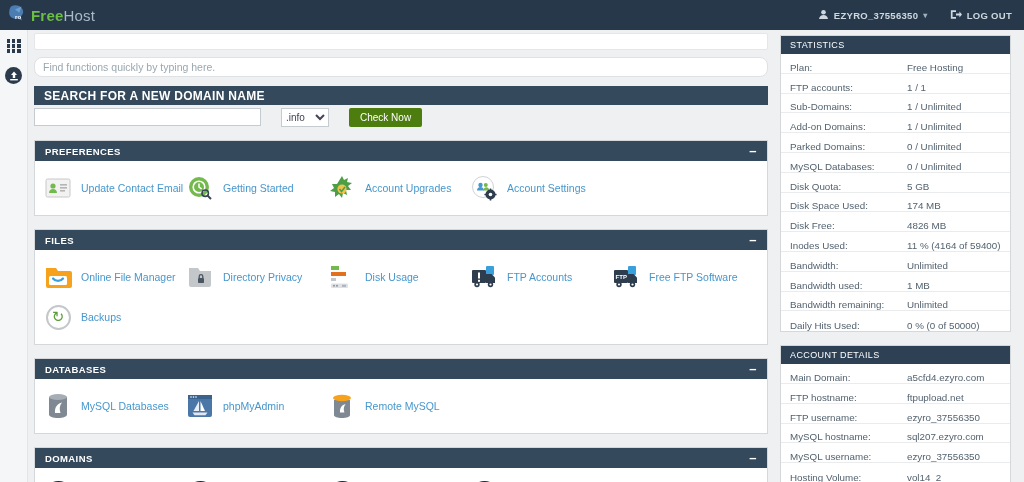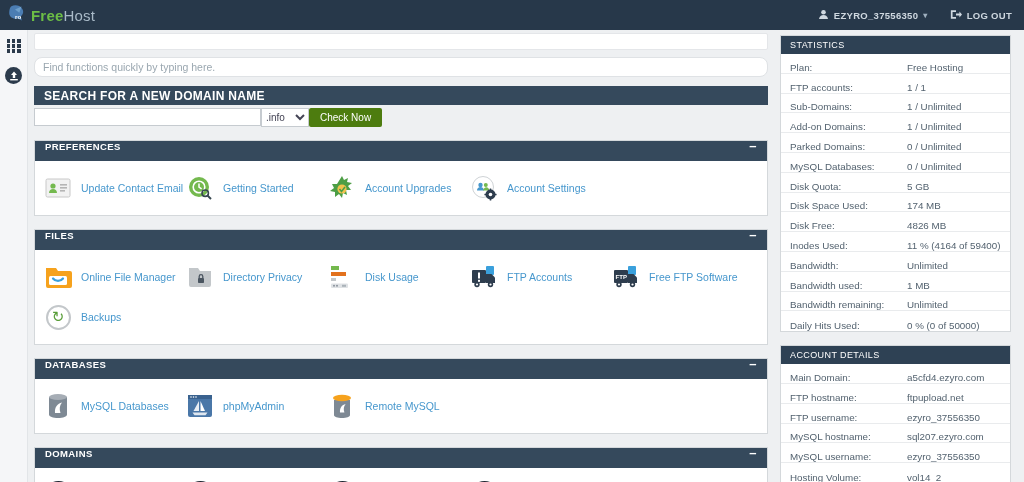--- a/index.html
+++ b/index.html
@@ -38,7 +38,7 @@
   .quick-find input::placeholder{color:#9aa7b0;}
   .ds-header{margin-top:9px;height:19px;background:#35495c;color:#fff;font-size:12px;
     font-weight:bold;display:flex;align-items:center;padding:0 10px;letter-spacing:.3px;}
-  .ds-form{display:flex;align-items:center;gap:0;margin-top:2px;height:20px;}
+  .ds-form{display:flex;align-items:center;gap:20px;margin-top:2px;height:20px;}
   .ds-input{width:227px;height:18px;border:1px solid #c6cbd0;font-size:10px;padding:0 5px;outline:none;font-family:inherit;}
   .ds-select{height:19px;width:48px;font-size:10px;border:1px solid #c6cbd0;background:#fff;
     color:#445;font-family:inherit;}

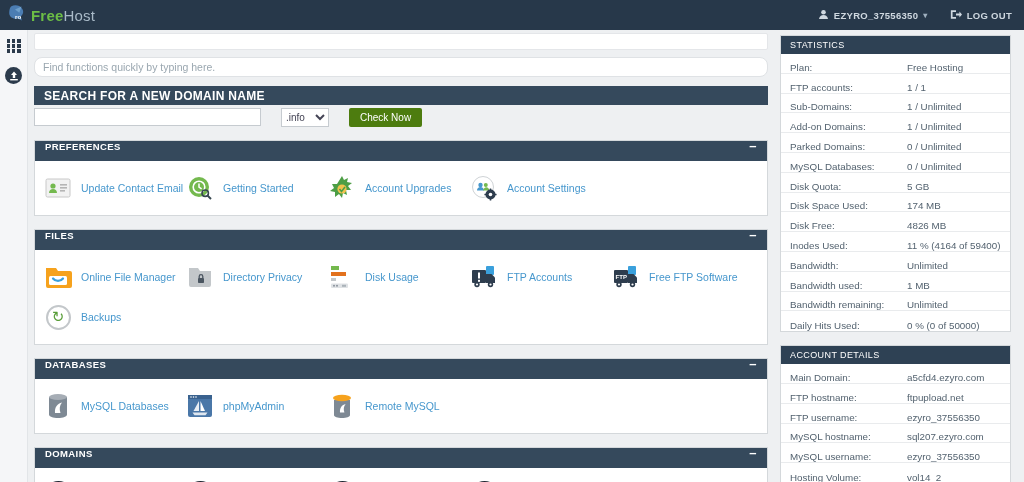--- a/index.html
+++ b/index.html
@@ -46,7 +46,7 @@
     border-radius:2px;cursor:pointer;font-family:inherit;}
   
   .panel{background:#fff;border:1px solid #d4d8db;margin-top:13px;}
-  .panel-header{height:20px;background:#35495c;display:flex;align-items:flex-start;padding:0 10px;
+  .panel-header{height:20px;background:#35495c;display:flex;align-items:center;padding:0 10px;
     color:#fff;font-size:9.5px;font-weight:bold;letter-spacing:.4px;cursor:pointer;}
   .collapse{margin-left:auto;font-size:13px;line-height:10px;color:#fff;cursor:pointer;}
   .panel-body{padding:7px 8px;display:flex;flex-wrap:wrap;}

